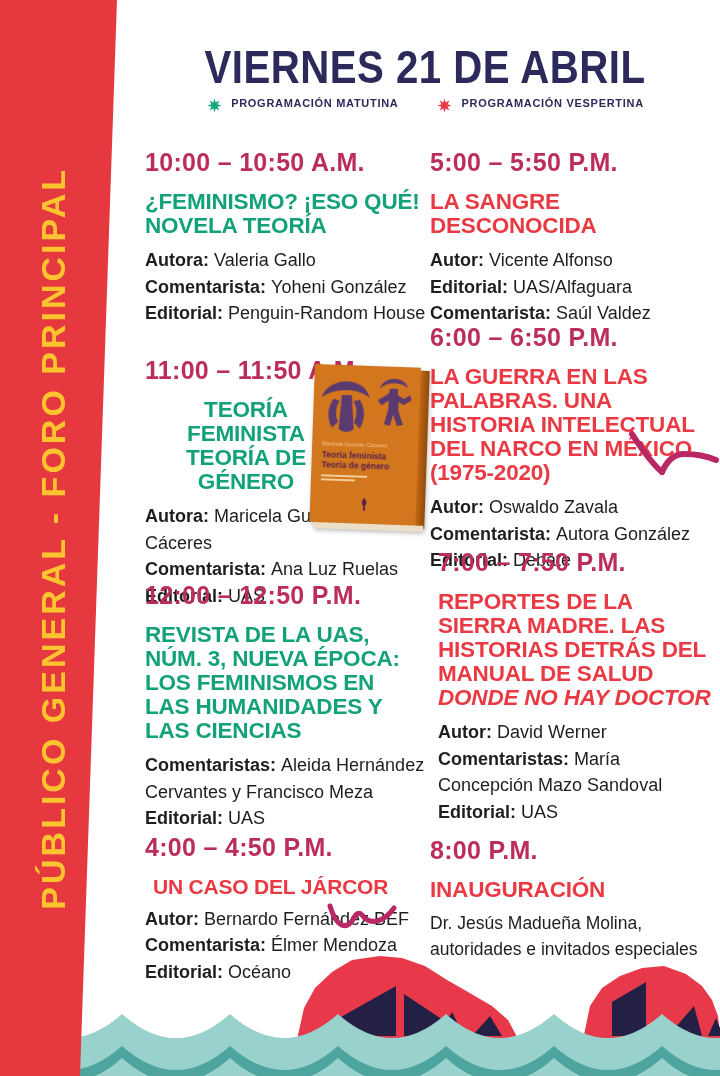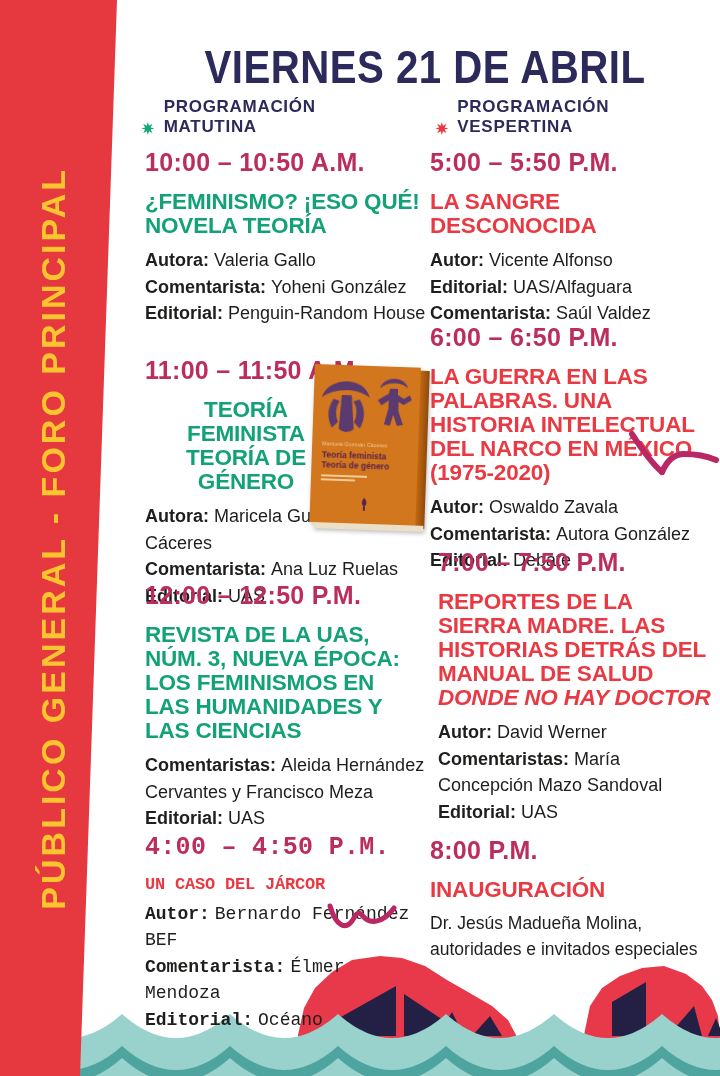--- a/index.html
+++ b/index.html
@@ -29,8 +29,8 @@
     position:absolute;left:140px;top:97px;width:570px;z-index:3;
     display:flex;justify-content:center;gap:38px;align-items:center;
   }
-  .legend-item{display:flex;align-items:flex-end;gap:8px;
-    color:#2b2a5b;font-weight:bold;font-size:17px;letter-spacing:.7px;}
+  .legend-item{display:flex;align-items:flex-start;gap:8px;
+    color:#2b2a5b;font-weight:bold;font-size:11px;letter-spacing:.7px;}
   
   .event{position:absolute;width:282px;z-index:3;}
   .event .time{margin:0 0 13px;font-size:25px;font-weight:bold;color:#bb2d5d;letter-spacing:.3px;}

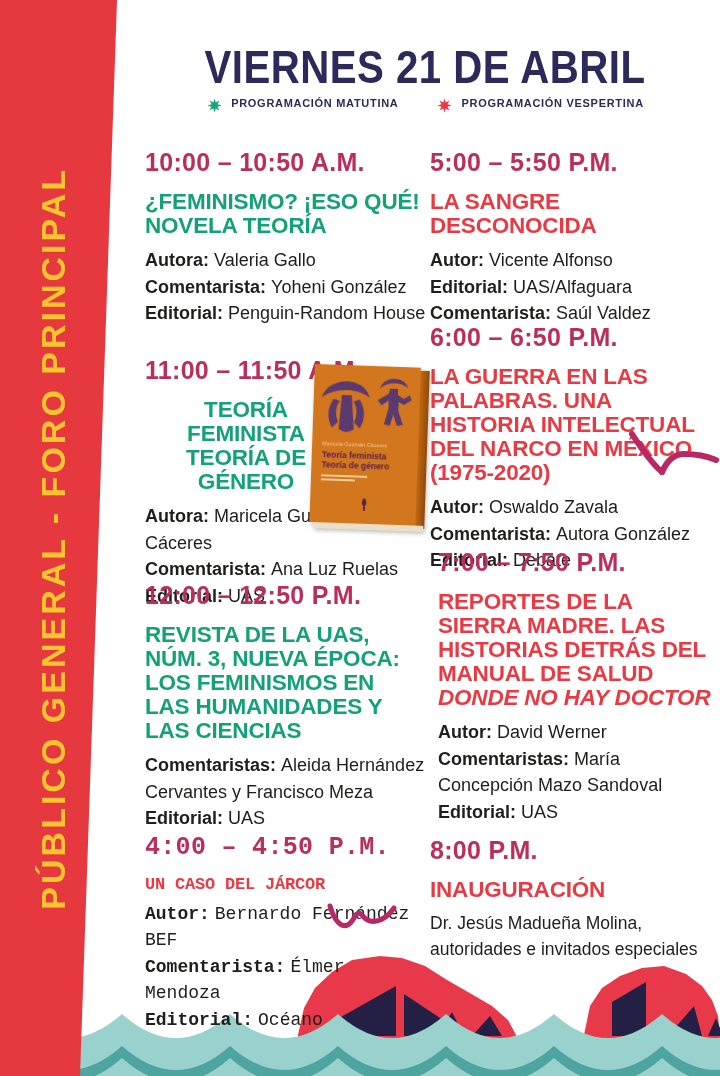--- a/index.html
+++ b/index.html
@@ -131,7 +131,7 @@
     <p class="detail"><b>Editorial:</b><span>UAS</span></p>
   </section>
 
-  <section class="event" style="left:145px;top:833px;font-family:Liberation Mono, monospace;">
+  <section class="event" style="left:145px;top:833px;">
     <h2 class="time">4:00 – 4:50 P.M.</h2>
     <h4 class="subtitle">UN CASO DEL JÁRCOR</h4>
     <p class="detail"><b>Autor:</b><span>Bernardo Fernández BEF</span></p>

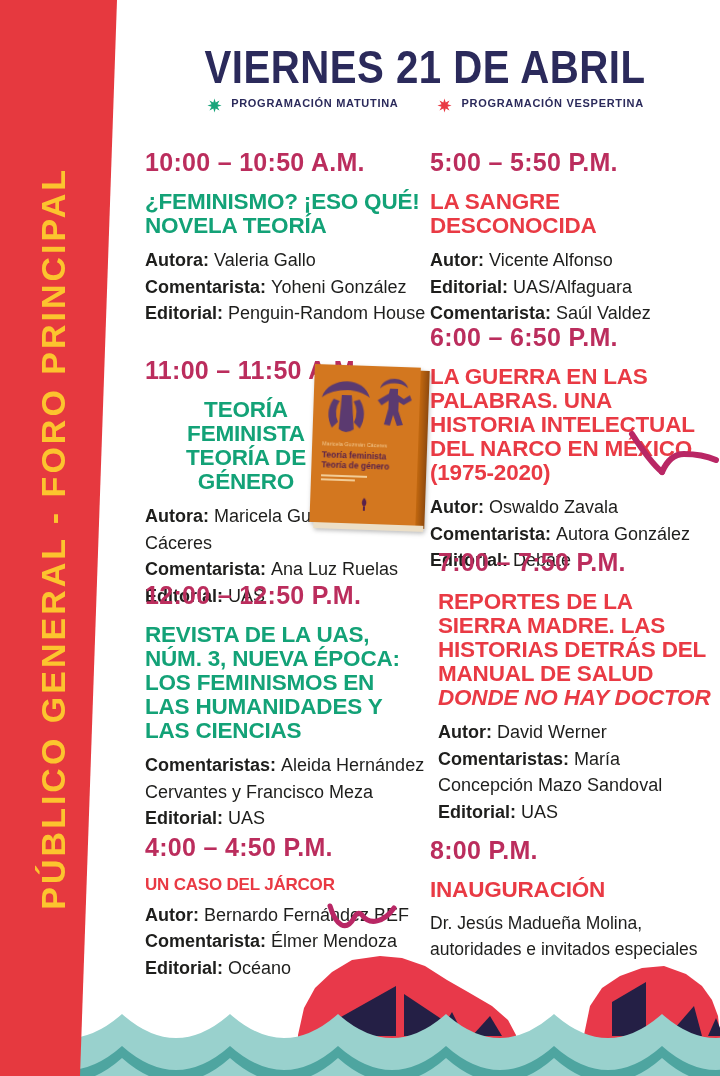--- a/index.html
+++ b/index.html
@@ -37,7 +37,7 @@
   .event .title{margin:0 0 9px;font-size:22.5px;font-weight:bold;line-height:1.07;letter-spacing:-.2px;}
   .event .title.green{color:#13a277;}
   .event .title.red{color:#e93a44;}
-  .event .subtitle{margin:0 0 7px;font-size:17px;font-weight:bold;color:#e93a44;letter-spacing:-.2px;}
+  .event .subtitle{margin:0 8px 7px;font-size:21px;font-weight:bold;color:#e93a44;letter-spacing:-.2px;}
   .event .detail{margin:0;font-size:18px;line-height:1.47;color:#1e1e1c;}
   .event .detail b{margin-right:5px;}
   .w200{max-width:202px;text-align:center;}

